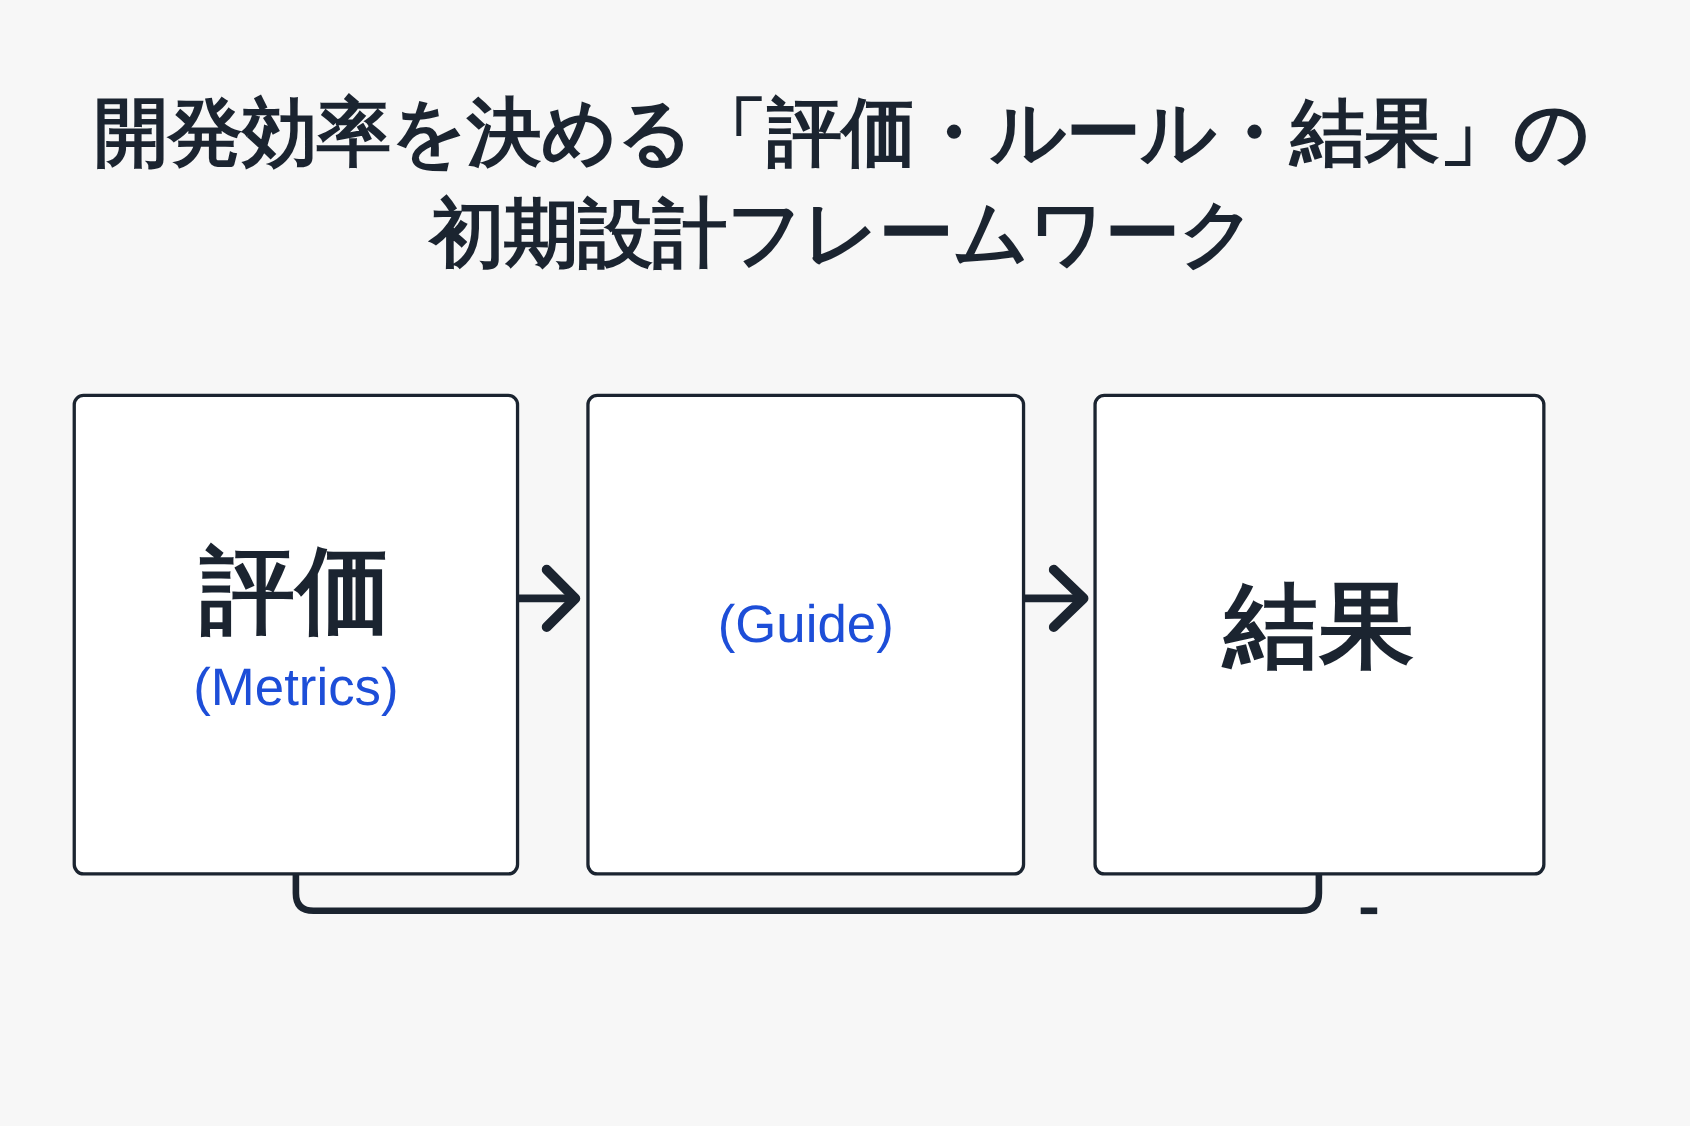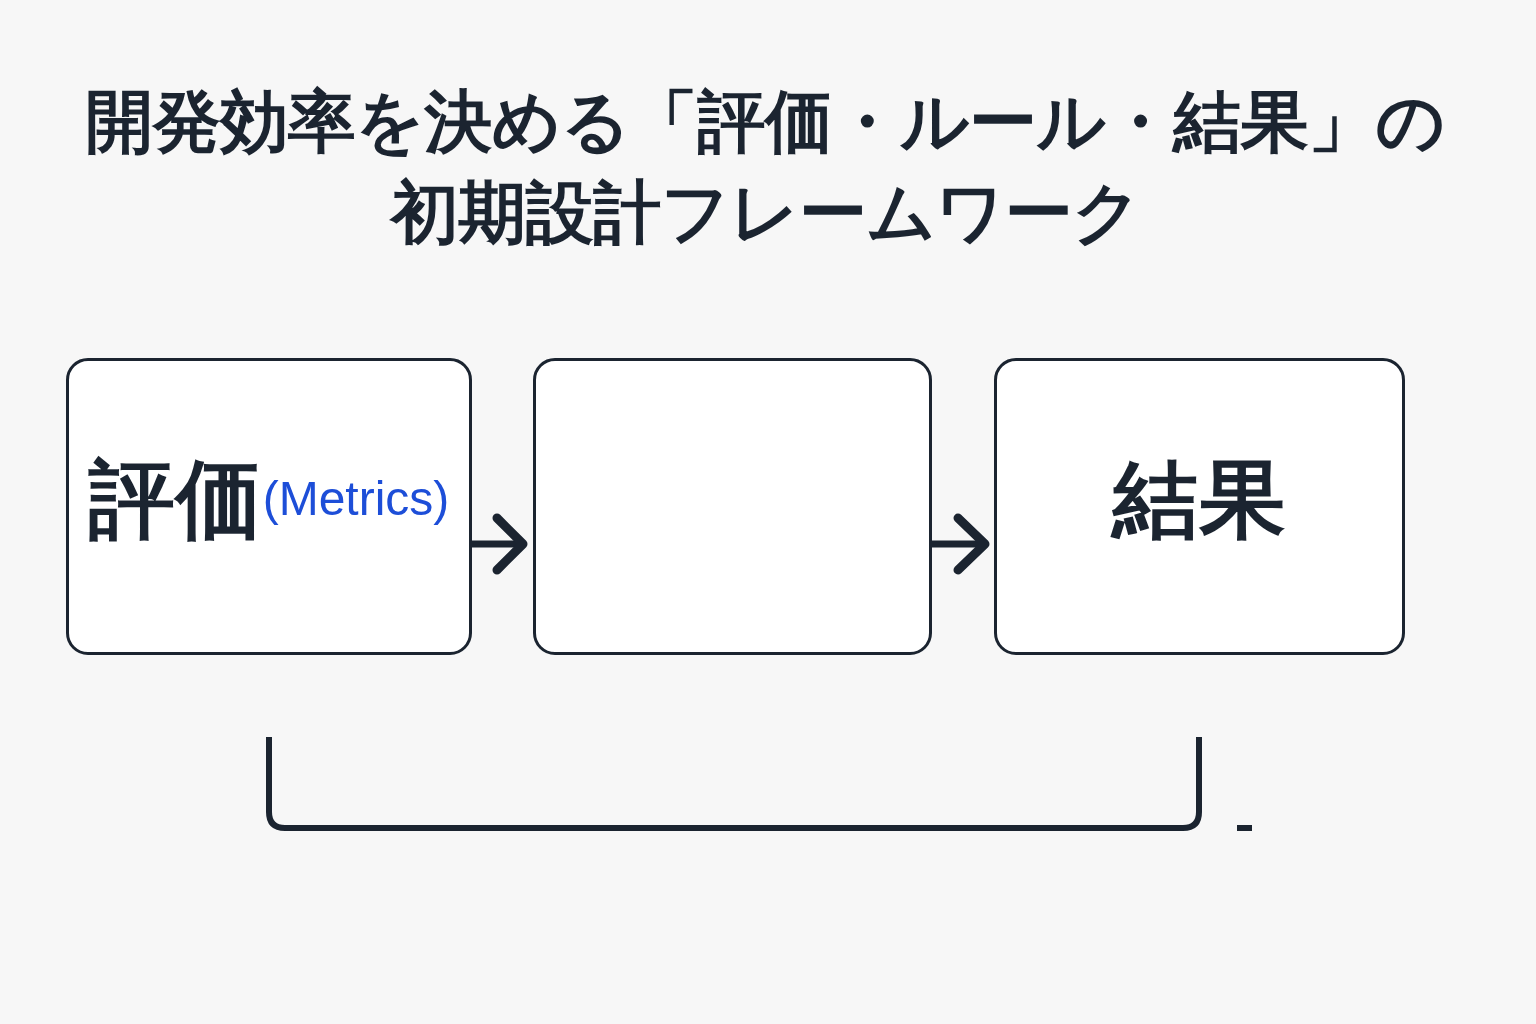--- a/index.html
+++ b/index.html
@@ -50,13 +50,13 @@
   .node {
     position: absolute;
     top: 358px;
-    height: 297px;
+    height: 438px;
     background: #ffffff;
     border: 3.5px solid #1b2430;
-    border-radius: 22px;
+    border-radius: 10px;
     box-sizing: border-box;
     display: flex;
-    flex-direction: row;
+    flex-direction: column;
     align-items: center;
     justify-content: center;
   }

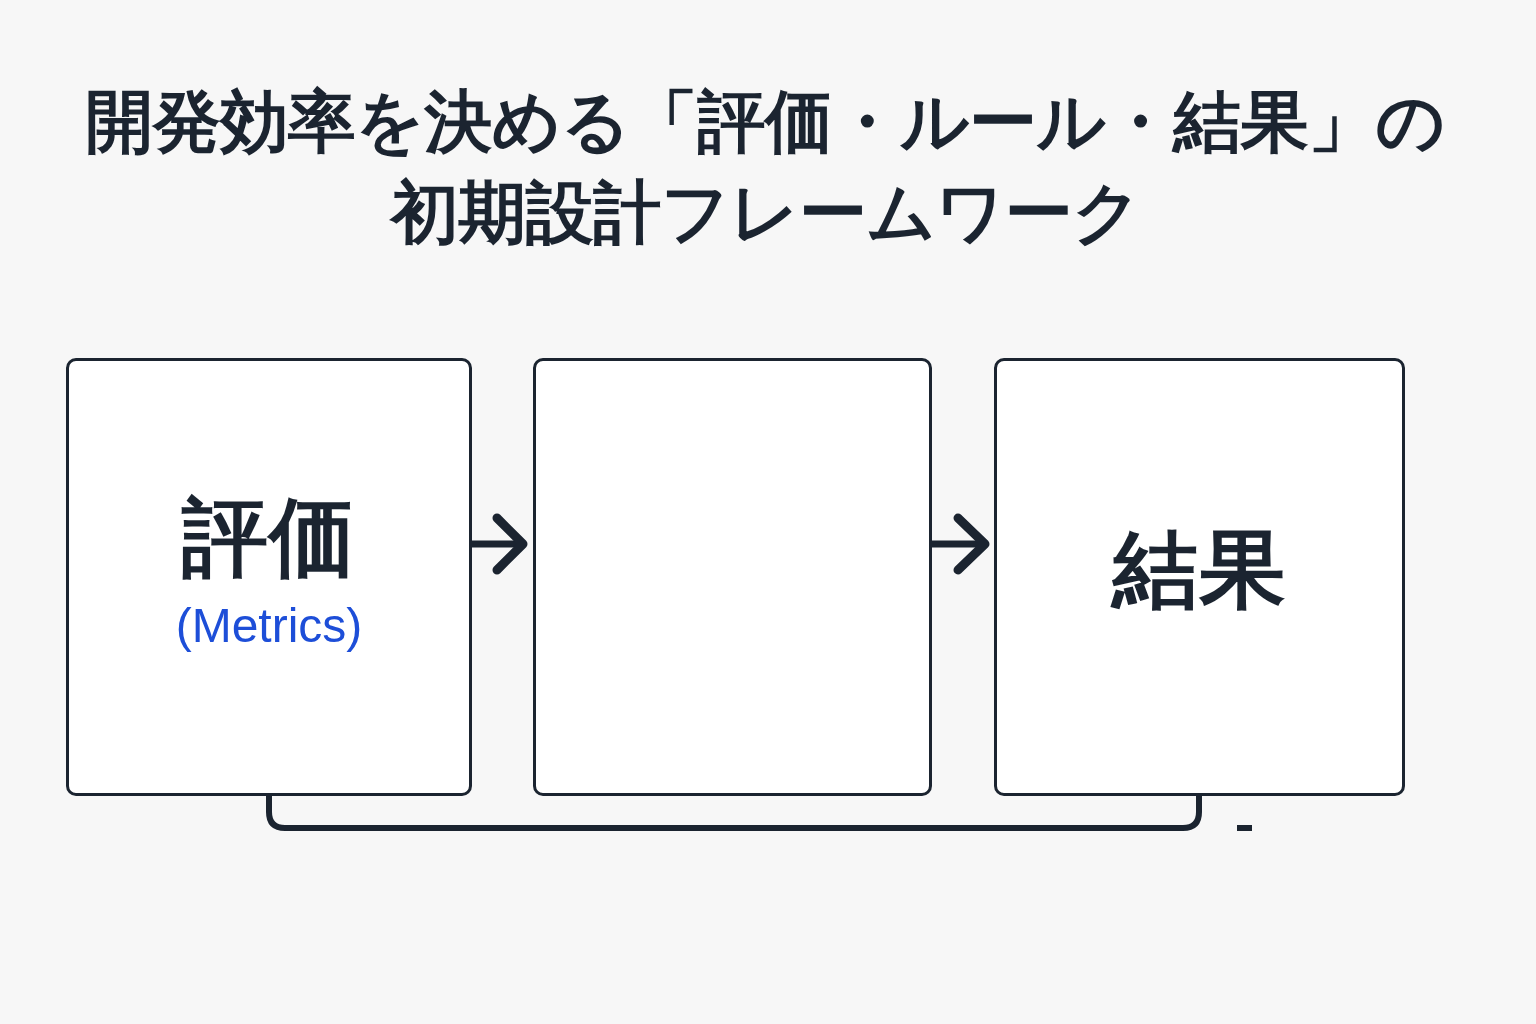--- a/index.html
+++ b/index.html
@@ -134,6 +134,7 @@
   </div>
 
   <div class="node" id="node-1">
+    <div class="node-en">(Guide)</div>
   </div>
 
   <div class="node" id="node-2">

